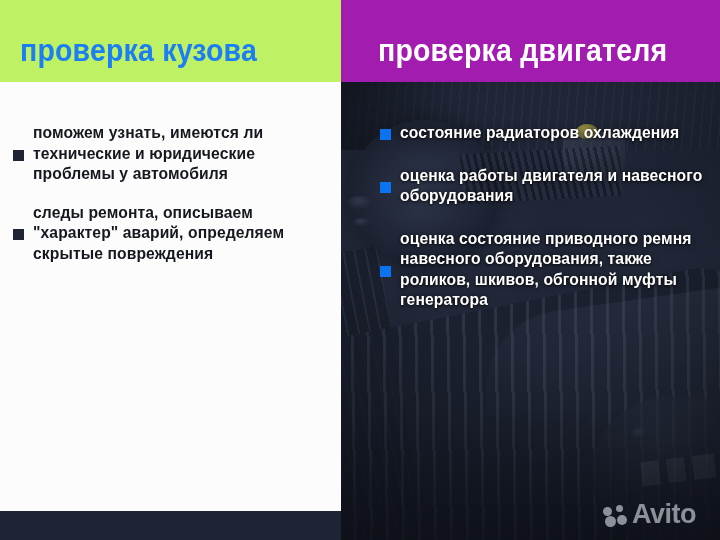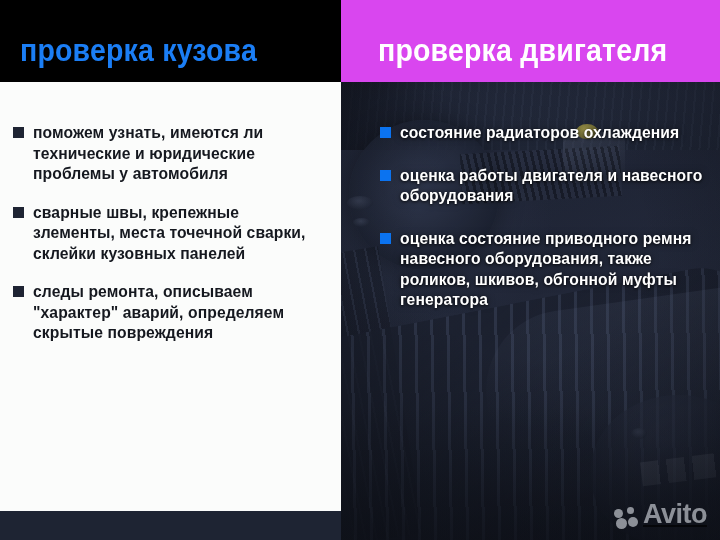--- a/index.html
+++ b/index.html
@@ -156,7 +156,7 @@
     position: absolute;
     left: 0; top: 0;
     width: 341px; height: 82px;
-    background: #000000;
+    background: #bef264;
     z-index: 4;
   }
   .hdr-right {

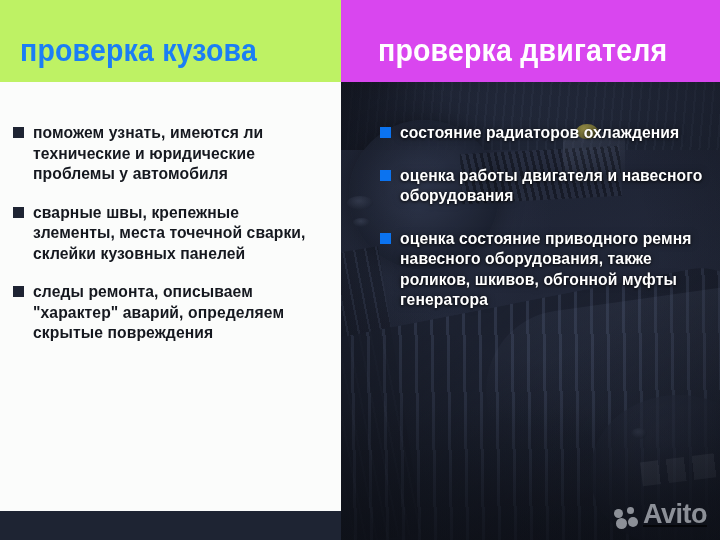--- a/index.html
+++ b/index.html
@@ -163,7 +163,7 @@
     position: absolute;
     left: 341px; top: 0;
     width: 379px; height: 82px;
-    background: #d946ef;
+    background: #a21caf;
     z-index: 4;
   }
   .hdr-title {

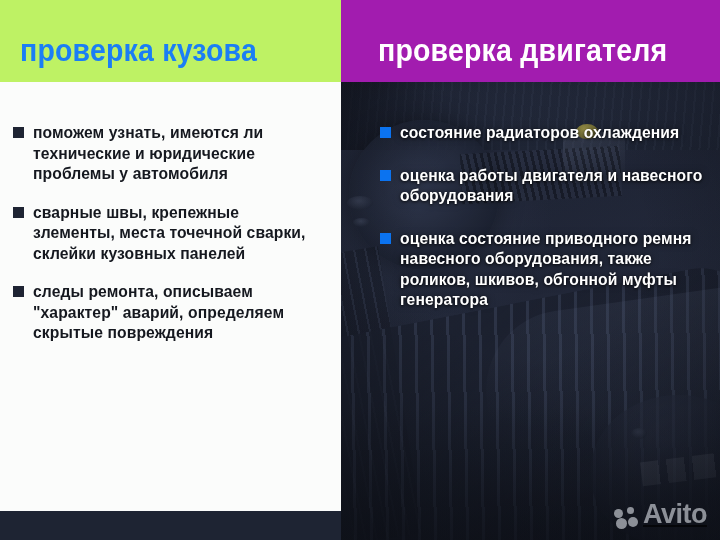--- a/index.html
+++ b/index.html
@@ -220,7 +220,7 @@
   }
   .item {
     display: flex;
-    align-items: flex-start;
+    align-items: center;
   }
   .list-left .item { margin-bottom: 18px; }
   .list-right .item { margin-bottom: 22px; }

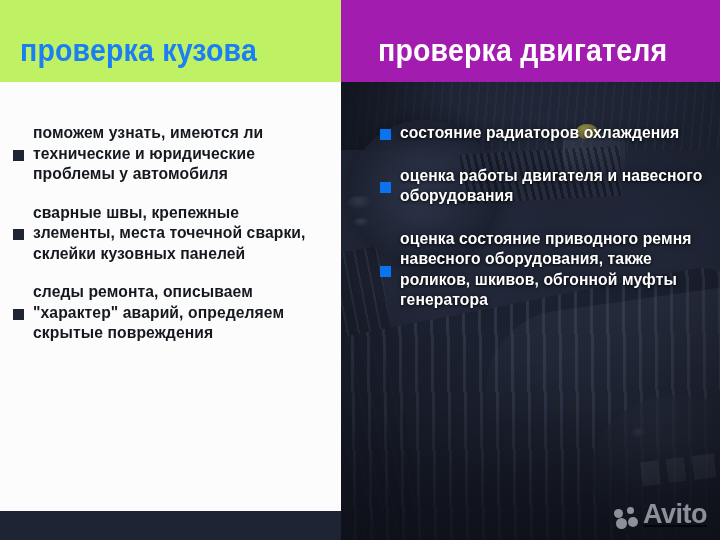--- a/index.html
+++ b/index.html
@@ -328,10 +328,6 @@
     </div>
     <div class="item">
       <span class="bullet"></span>
-      <span class="item-text">сварные швы, крепежные злементы, места точечной сварки, склейки кузовных панелей</span>
-    </div>
-    <div class="item">
-      <span class="bullet"></span>
       <span class="item-text">следы ремонта, описываем "характер" аварий, определяем скрытые повреждения</span>
     </div>
   </div>

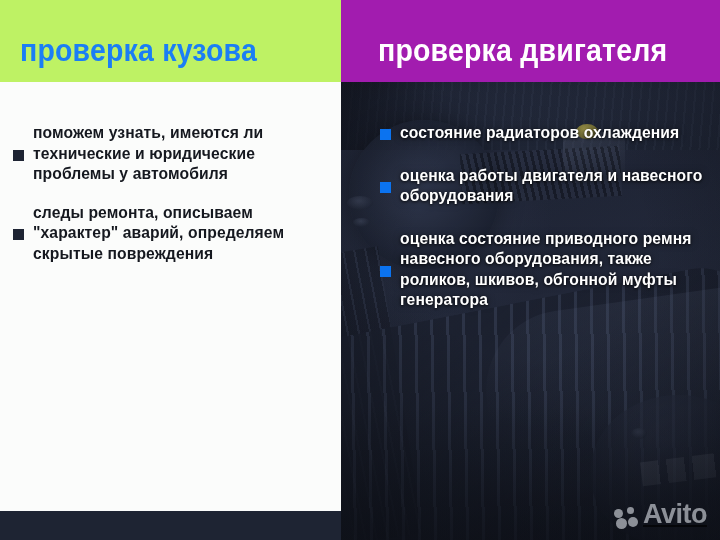--- a/index.html
+++ b/index.html
@@ -252,13 +252,12 @@
   
   .watermark {
     position: absolute;
-    right: 13px;
+    right: 24px;
     bottom: 12px;
     display: flex;
-    align-items: flex-end;
+    align-items: center;
     z-index: 6;
     opacity: .62;
-    text-decoration: underline;
   }
   .wm-dots {
     position: relative;

